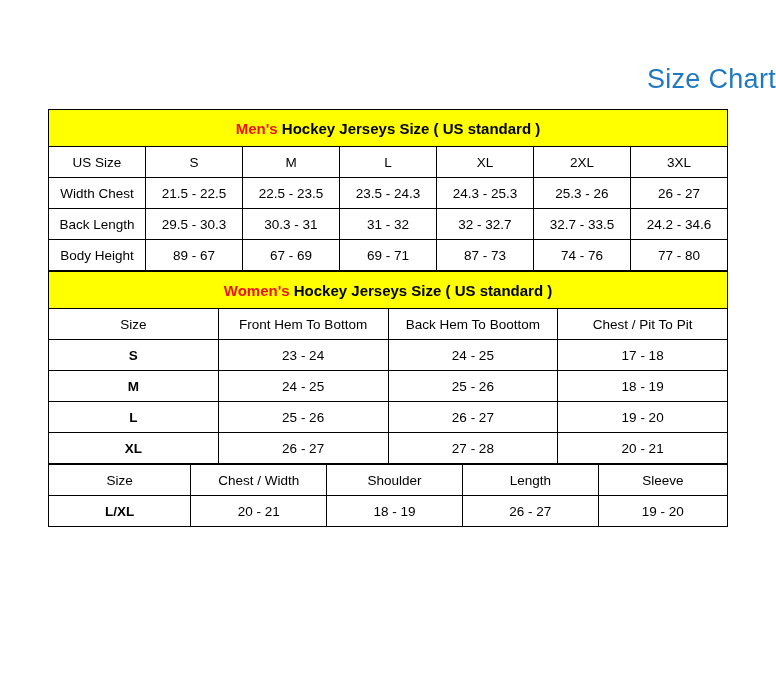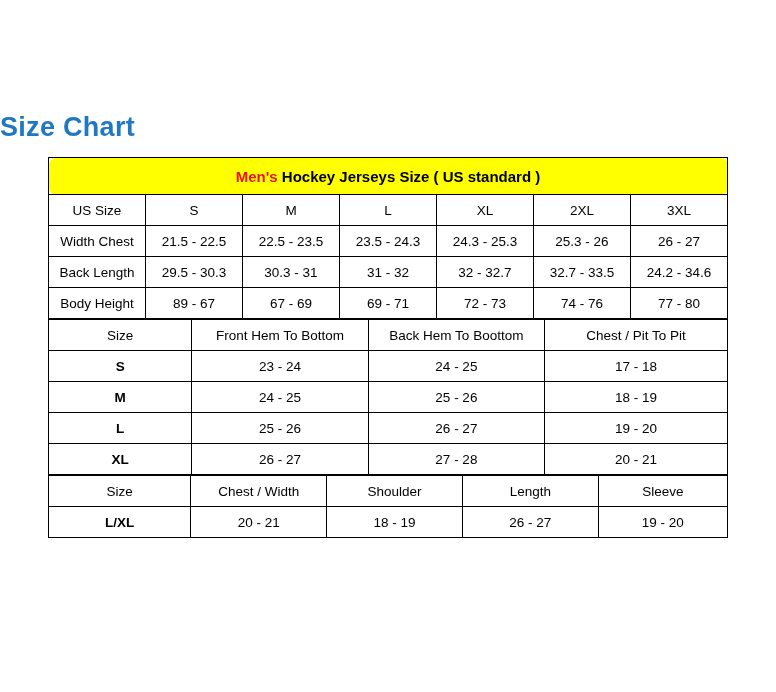--- a/index.html
+++ b/index.html
@@ -21,14 +21,13 @@
     box-sizing: border-box;
   }
   .chart-title {
-    text-align: left;
+    text-align: right;
     color: #1f78c1;
     font-size: 27px;
-    font-weight: bold;
+    font-weight: normal;
     padding-top: 64px;
     padding-bottom: 14px;
     letter-spacing: 0.3px;
-    margin-top: 48px;
   }
   .tables-wrap {
     width: 680px;

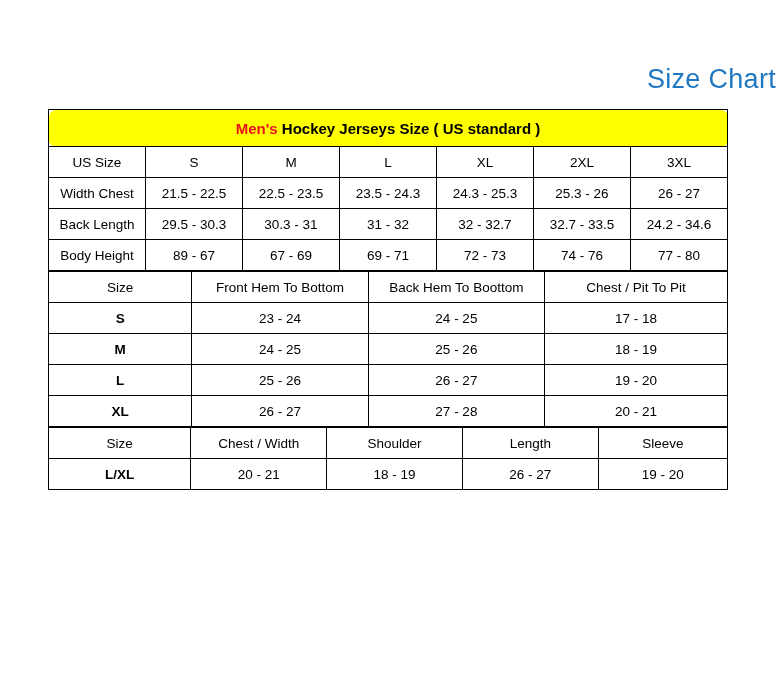--- a/index.html
+++ b/index.html
@@ -56,7 +56,6 @@
     font-size: 15px;
     height: 26px;
     padding: 5px 2px;
-    border-radius: 7px;
   }
   .banner .accent {
     color: #e8131d;

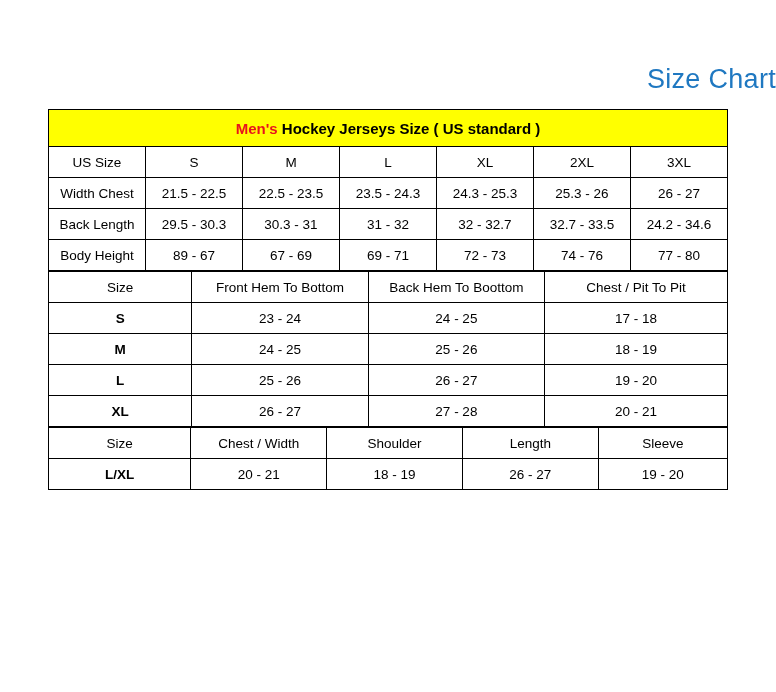--- a/index.html
+++ b/index.html
@@ -116,7 +116,7 @@
         <td>89 - 67</td>
         <td>67 - 69</td>
         <td>69 - 71</td>
-        <td>72 - 73</td>
+        <td>87 - 73</td>
         <td>74 - 76</td>
         <td>77 - 80</td>
       </tr>

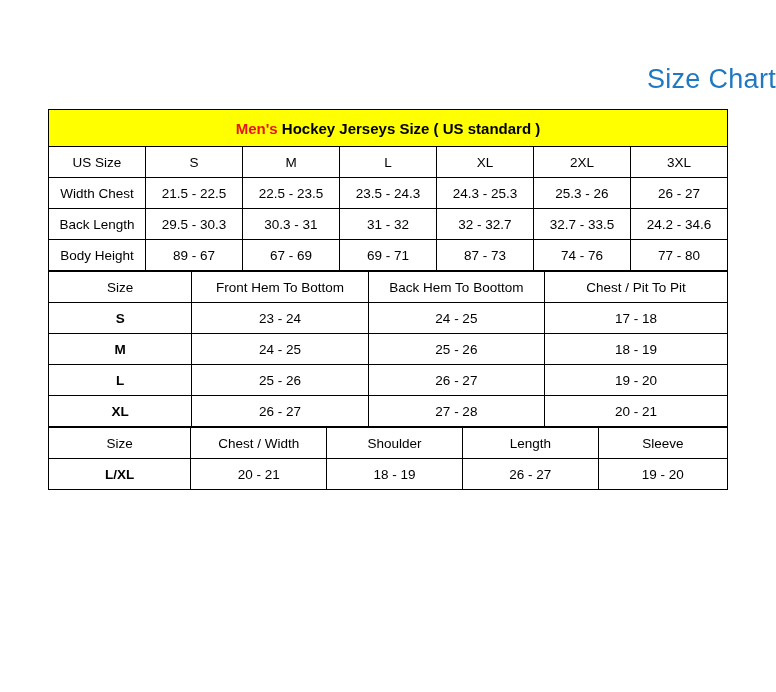--- a/index.html
+++ b/index.html
@@ -125,6 +125,9 @@
 
     <table class="block-table">
       <tbody>
+          <tr>
+        <td class="banner" colspan="4"><span class="accent">Women's</span><span> Hockey Jerseys Size ( US standard )</span></td>
+      </tr>
       <tr class="hdr-row">
         <td style="width:21%">Size</td>
         <td style="width:26%">Front Hem To Bottom</td>

